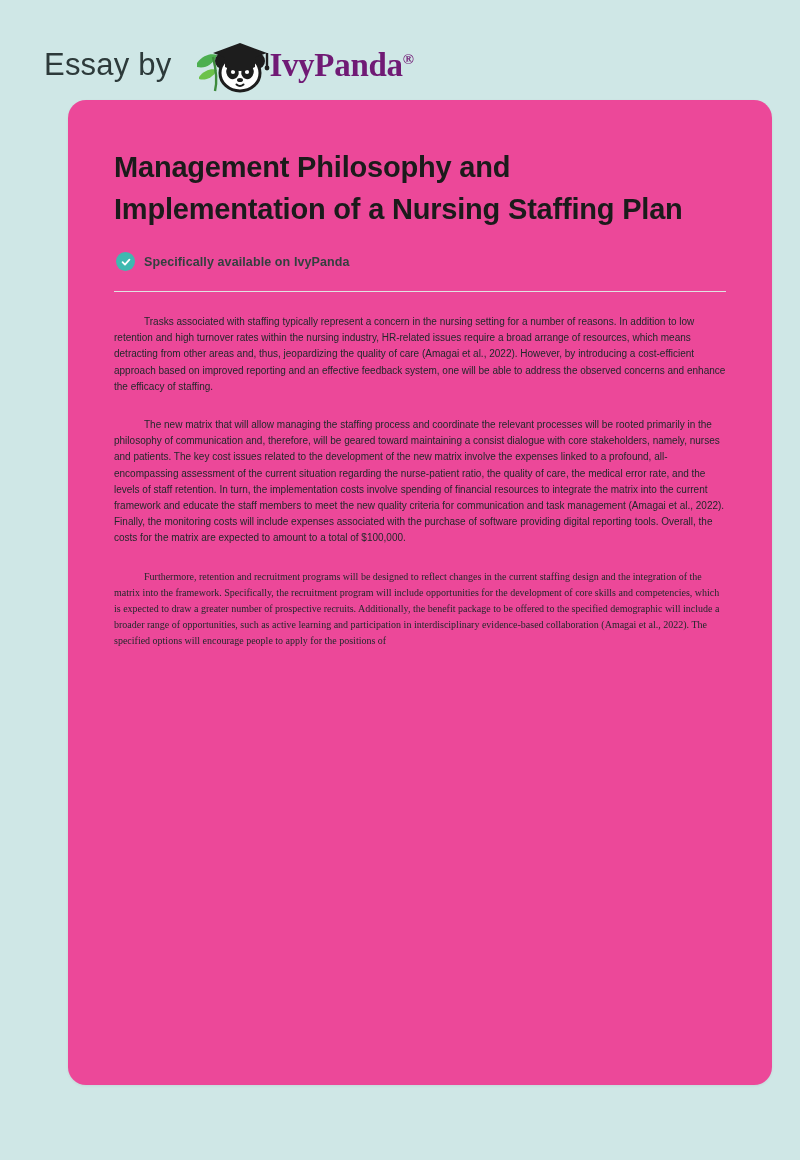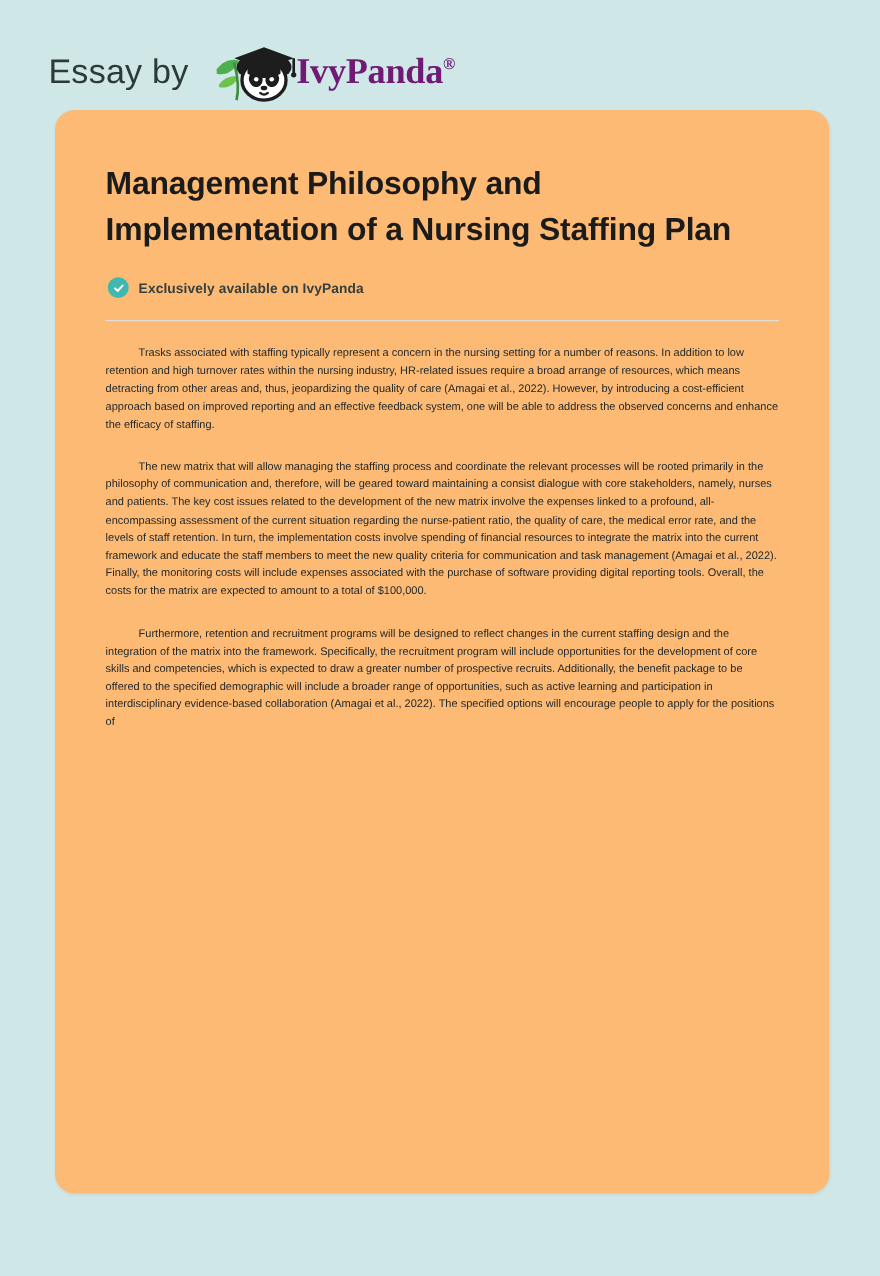--- a/index.html
+++ b/index.html
@@ -60,8 +60,8 @@
   }
   
   .card {
-    margin: 4px 48px 0 50px;
-    background: #fdba74;
+    margin: 4px 48px 0 68px;
+    background: #ec4899;
     border-radius: 18px;
     box-shadow: 0 1px 3px rgba(0,0,0,0.06);
     padding: 46px 46px 40px 46px;

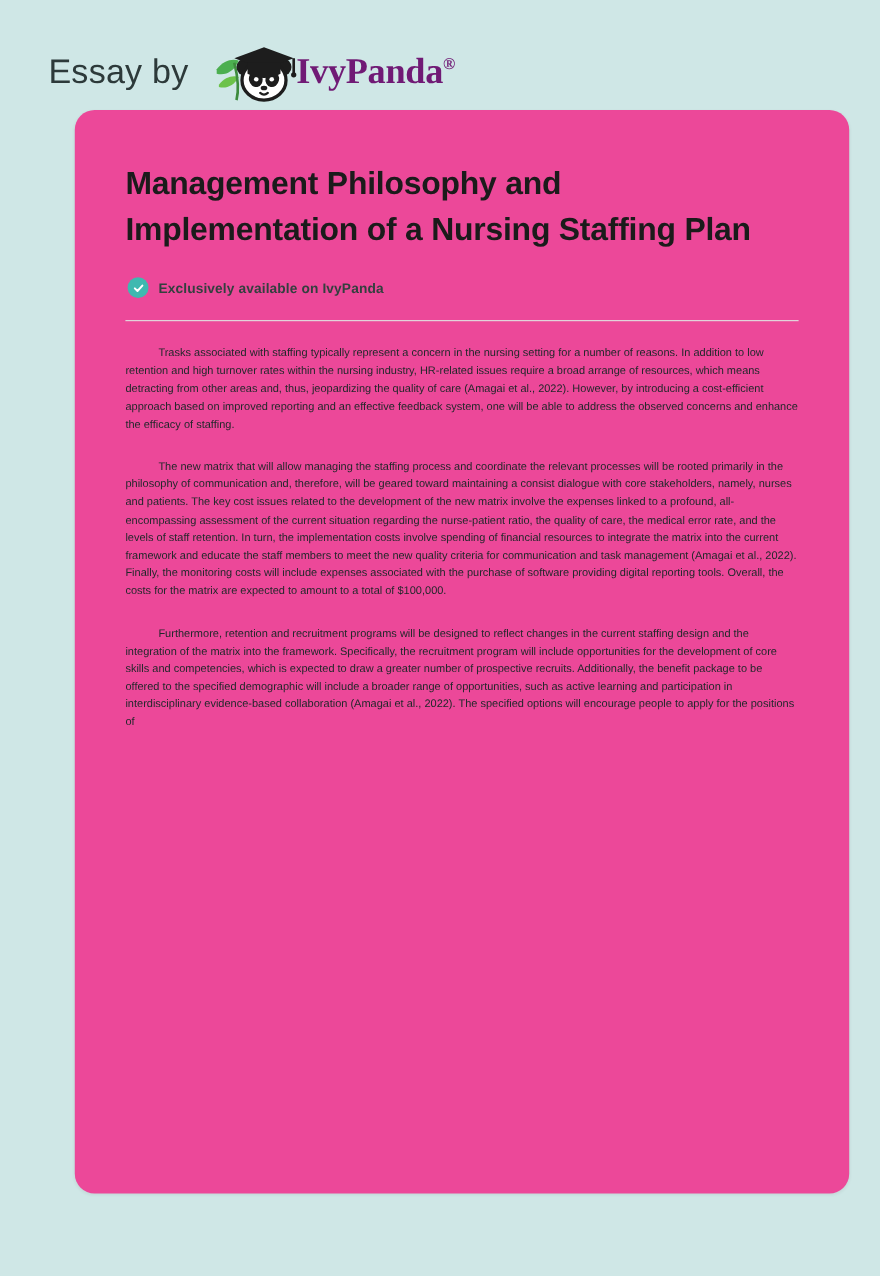--- a/index.html
+++ b/index.html
@@ -163,7 +163,7 @@
           <path d="M3 7.2 L5.8 10 L11 4.2" fill="none" stroke="#ffffff" stroke-width="2.1" stroke-linecap="round" stroke-linejoin="round"></path>
         </svg>
       </span>
-      <span class="exclusive-text">Exclusively available on IvyPanda</span>
+      <span class="exclusive-text">Specifically available on IvyPanda</span>
     </div>
 
     <div class="divider"></div>

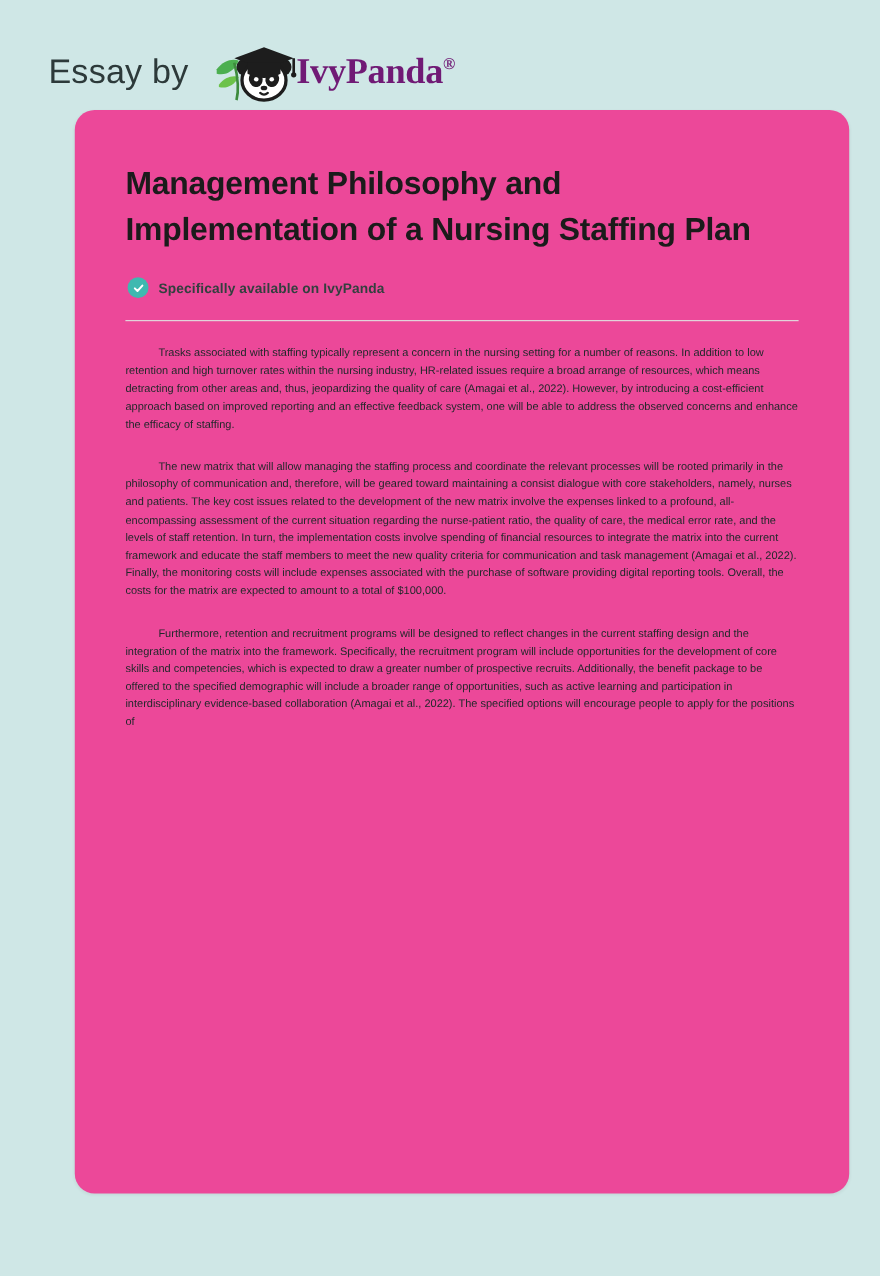--- a/index.html
+++ b/index.html
@@ -114,7 +114,7 @@
     text-indent: 30px;
     text-align: left;
   }
-  p.body-par:last-child { margin-bottom: 0; }
+  p.body-par:last-child { margin-bottom: 0; font-family: Liberation Serif, serif; }
 </style>
 </head>
 <body>

